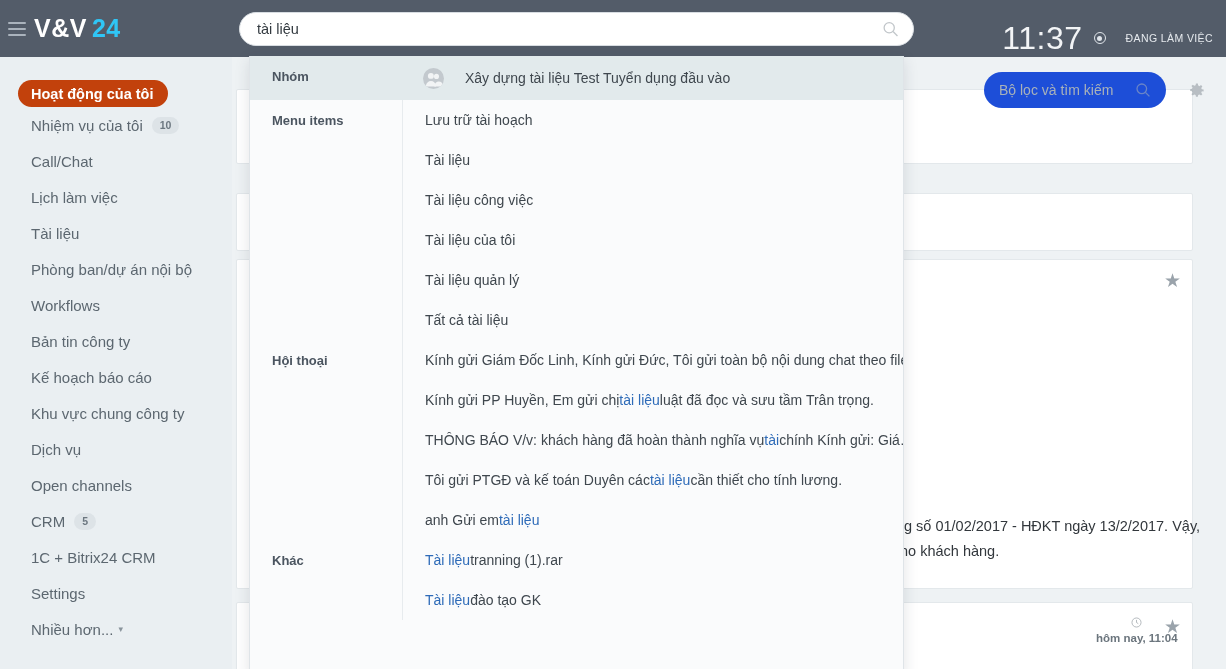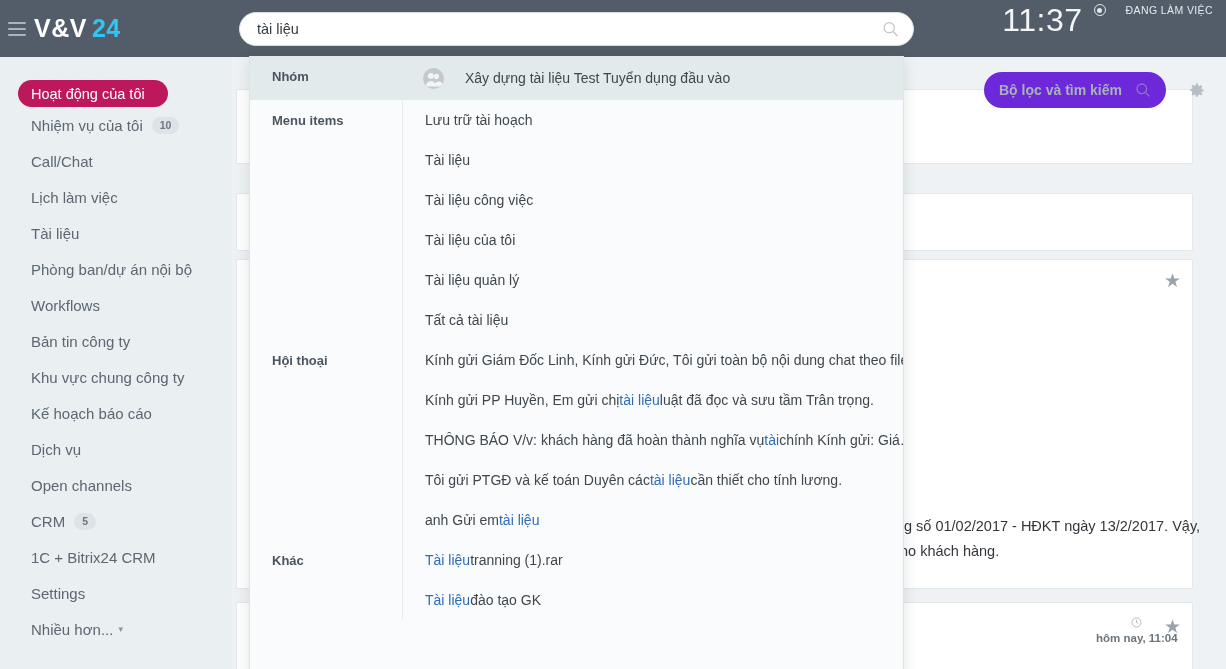--- a/index.html
+++ b/index.html
@@ -47,8 +47,8 @@
   }
 
   .clock {
-    position: absolute; right: 13px; top: 4px; height: 44px;
-    display: flex; align-items: flex-start; gap: 11px; color: #fff;
+    position: absolute; right: 13px; top: 16px; height: 44px;
+    display: flex; align-items: center; gap: 11px; color: #fff;
   }
   .clock .time { font-size: 32px; font-weight: 300; color: #f2f4f6; letter-spacing: .5px; line-height: 1; }
   .clock .status { display: flex; align-items: center; gap: 20px; font-size: 10.5px; letter-spacing: .4px; color: #e6eaee; white-space: nowrap; }

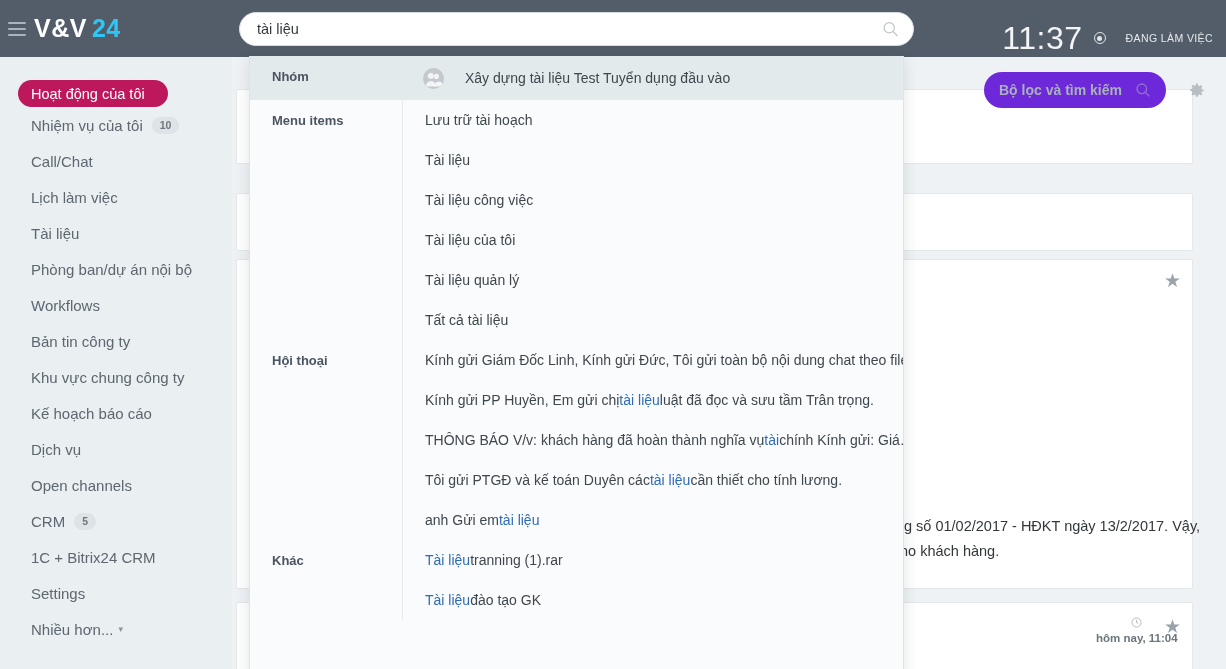--- a/index.html
+++ b/index.html
@@ -66,7 +66,7 @@
   }
   .side-item.active {
     margin: 0 0 0 18px; padding-left: 13px; width: 150px; height: 27px;
-    background: #be185d; color: #ffffff; border-radius: 14px; font-weight: normal;
+    background: #c2410c; color: #ffffff; border-radius: 14px; font-weight: bold;
     font-size: 14.5px;
   }
   .side-badge {

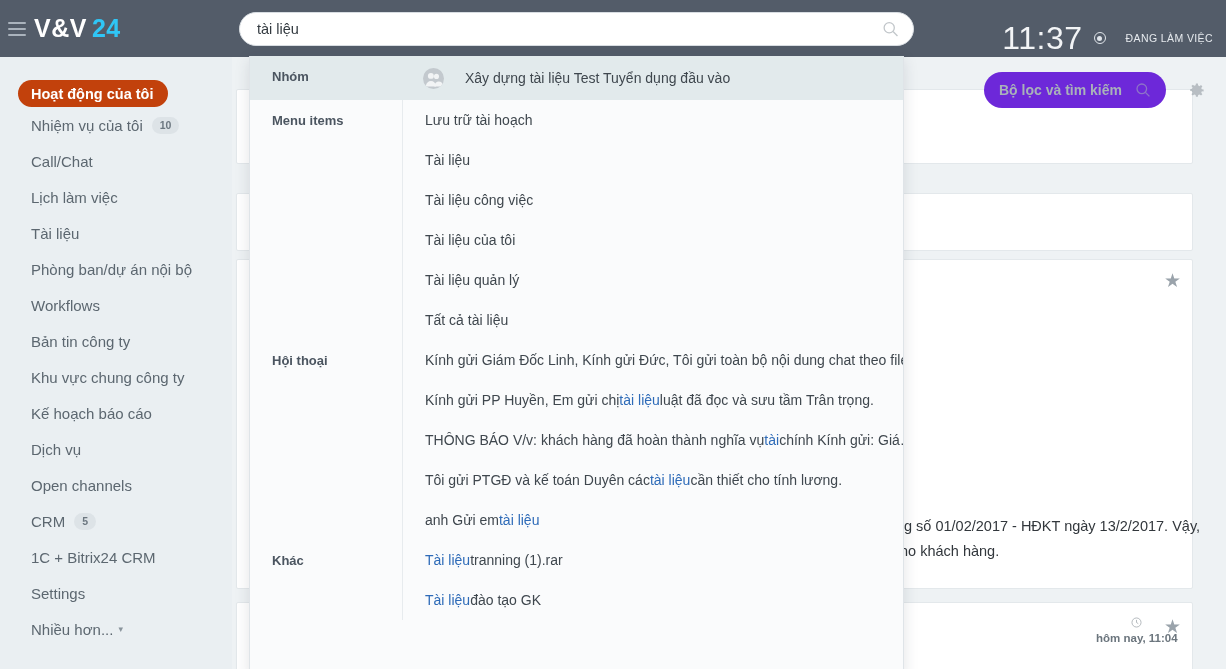--- a/index.html
+++ b/index.html
@@ -91,8 +91,8 @@
 
   .filterwrap {
     position: absolute; right: 60px; top: 15px;
-    width: 182px; height: 36px; background: #6d28d9; border-radius: 18px;
-    display: flex; align-items: center; padding: 0 15px; font-weight: bold;
+    width: 182px; height: 36px; background: #1d4ed8; border-radius: 18px;
+    display: flex; align-items: center; padding: 0 15px;
   }
   .filterwrap .ftext { font-size: 14px; color: #a9b2b9; flex: 1; white-space: nowrap; }
   .gear {

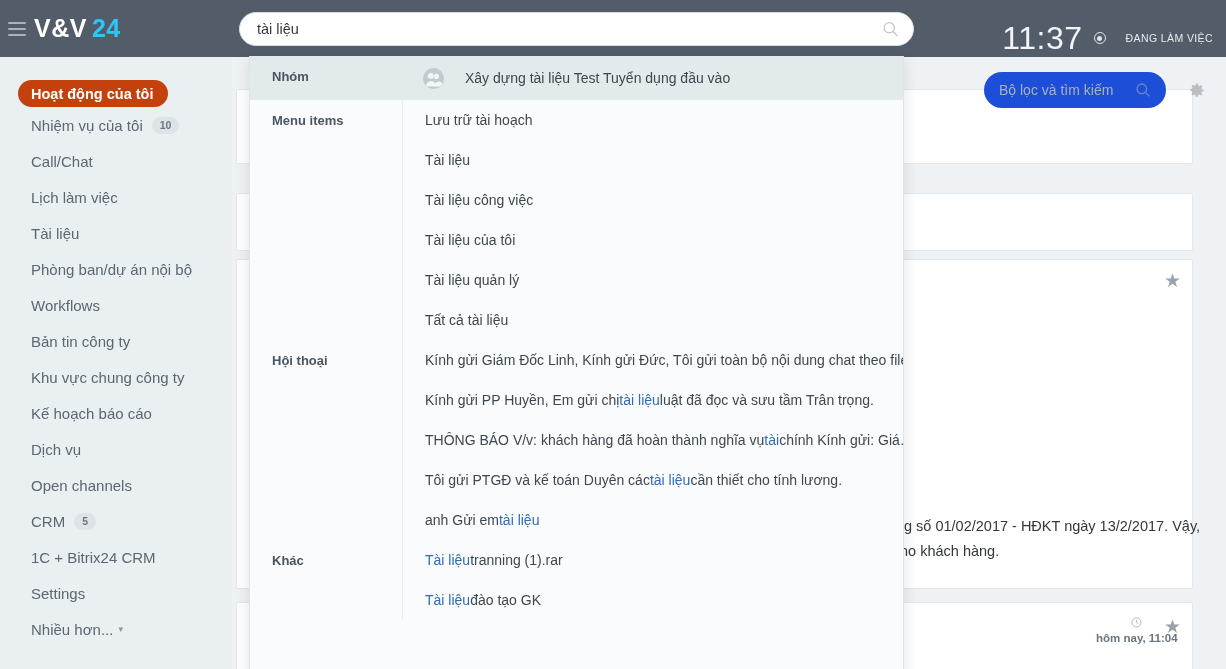--- a/index.html
+++ b/index.html
@@ -208,10 +208,10 @@
       <span>Bản tin công ty</span>
     </div>
     <div class="side-item">
+      <span>Kế hoạch báo cáo</span>
+    </div>
+    <div class="side-item">
       <span>Khu vực chung công ty</span>
-    </div>
-    <div class="side-item">
-      <span>Kế hoạch báo cáo</span>
     </div>
     <div class="side-item">
       <span>Dịch vụ</span>

